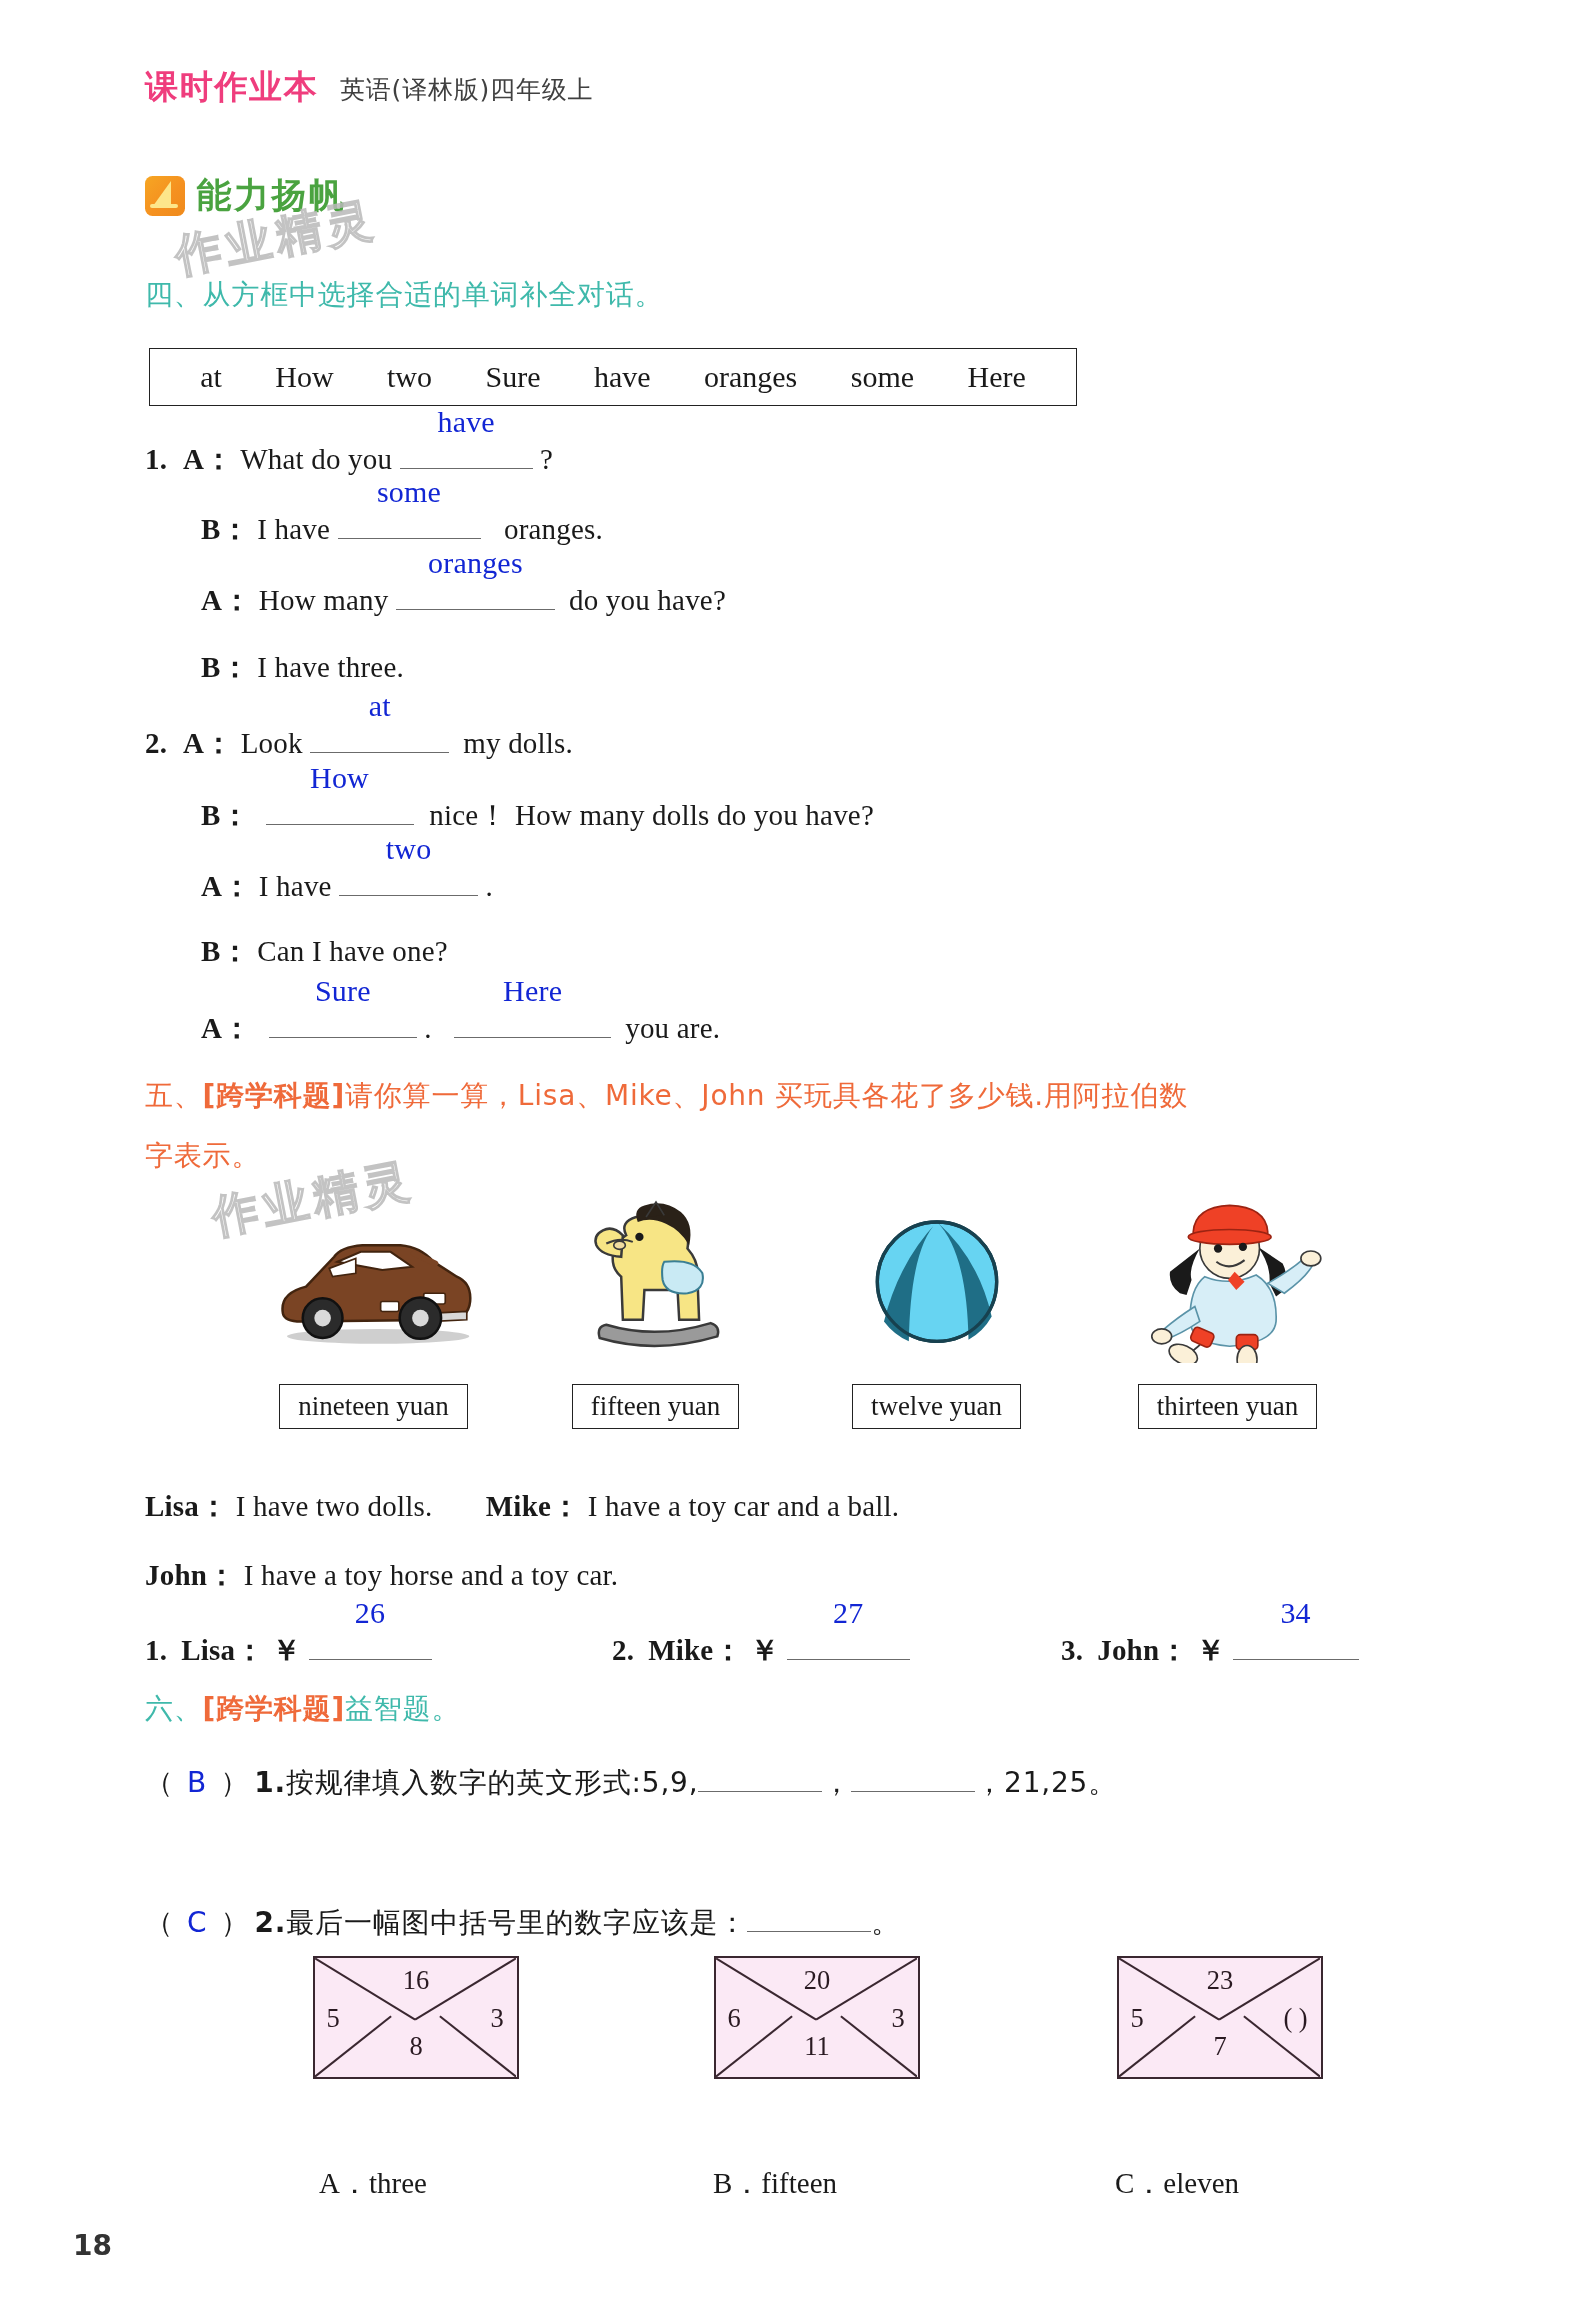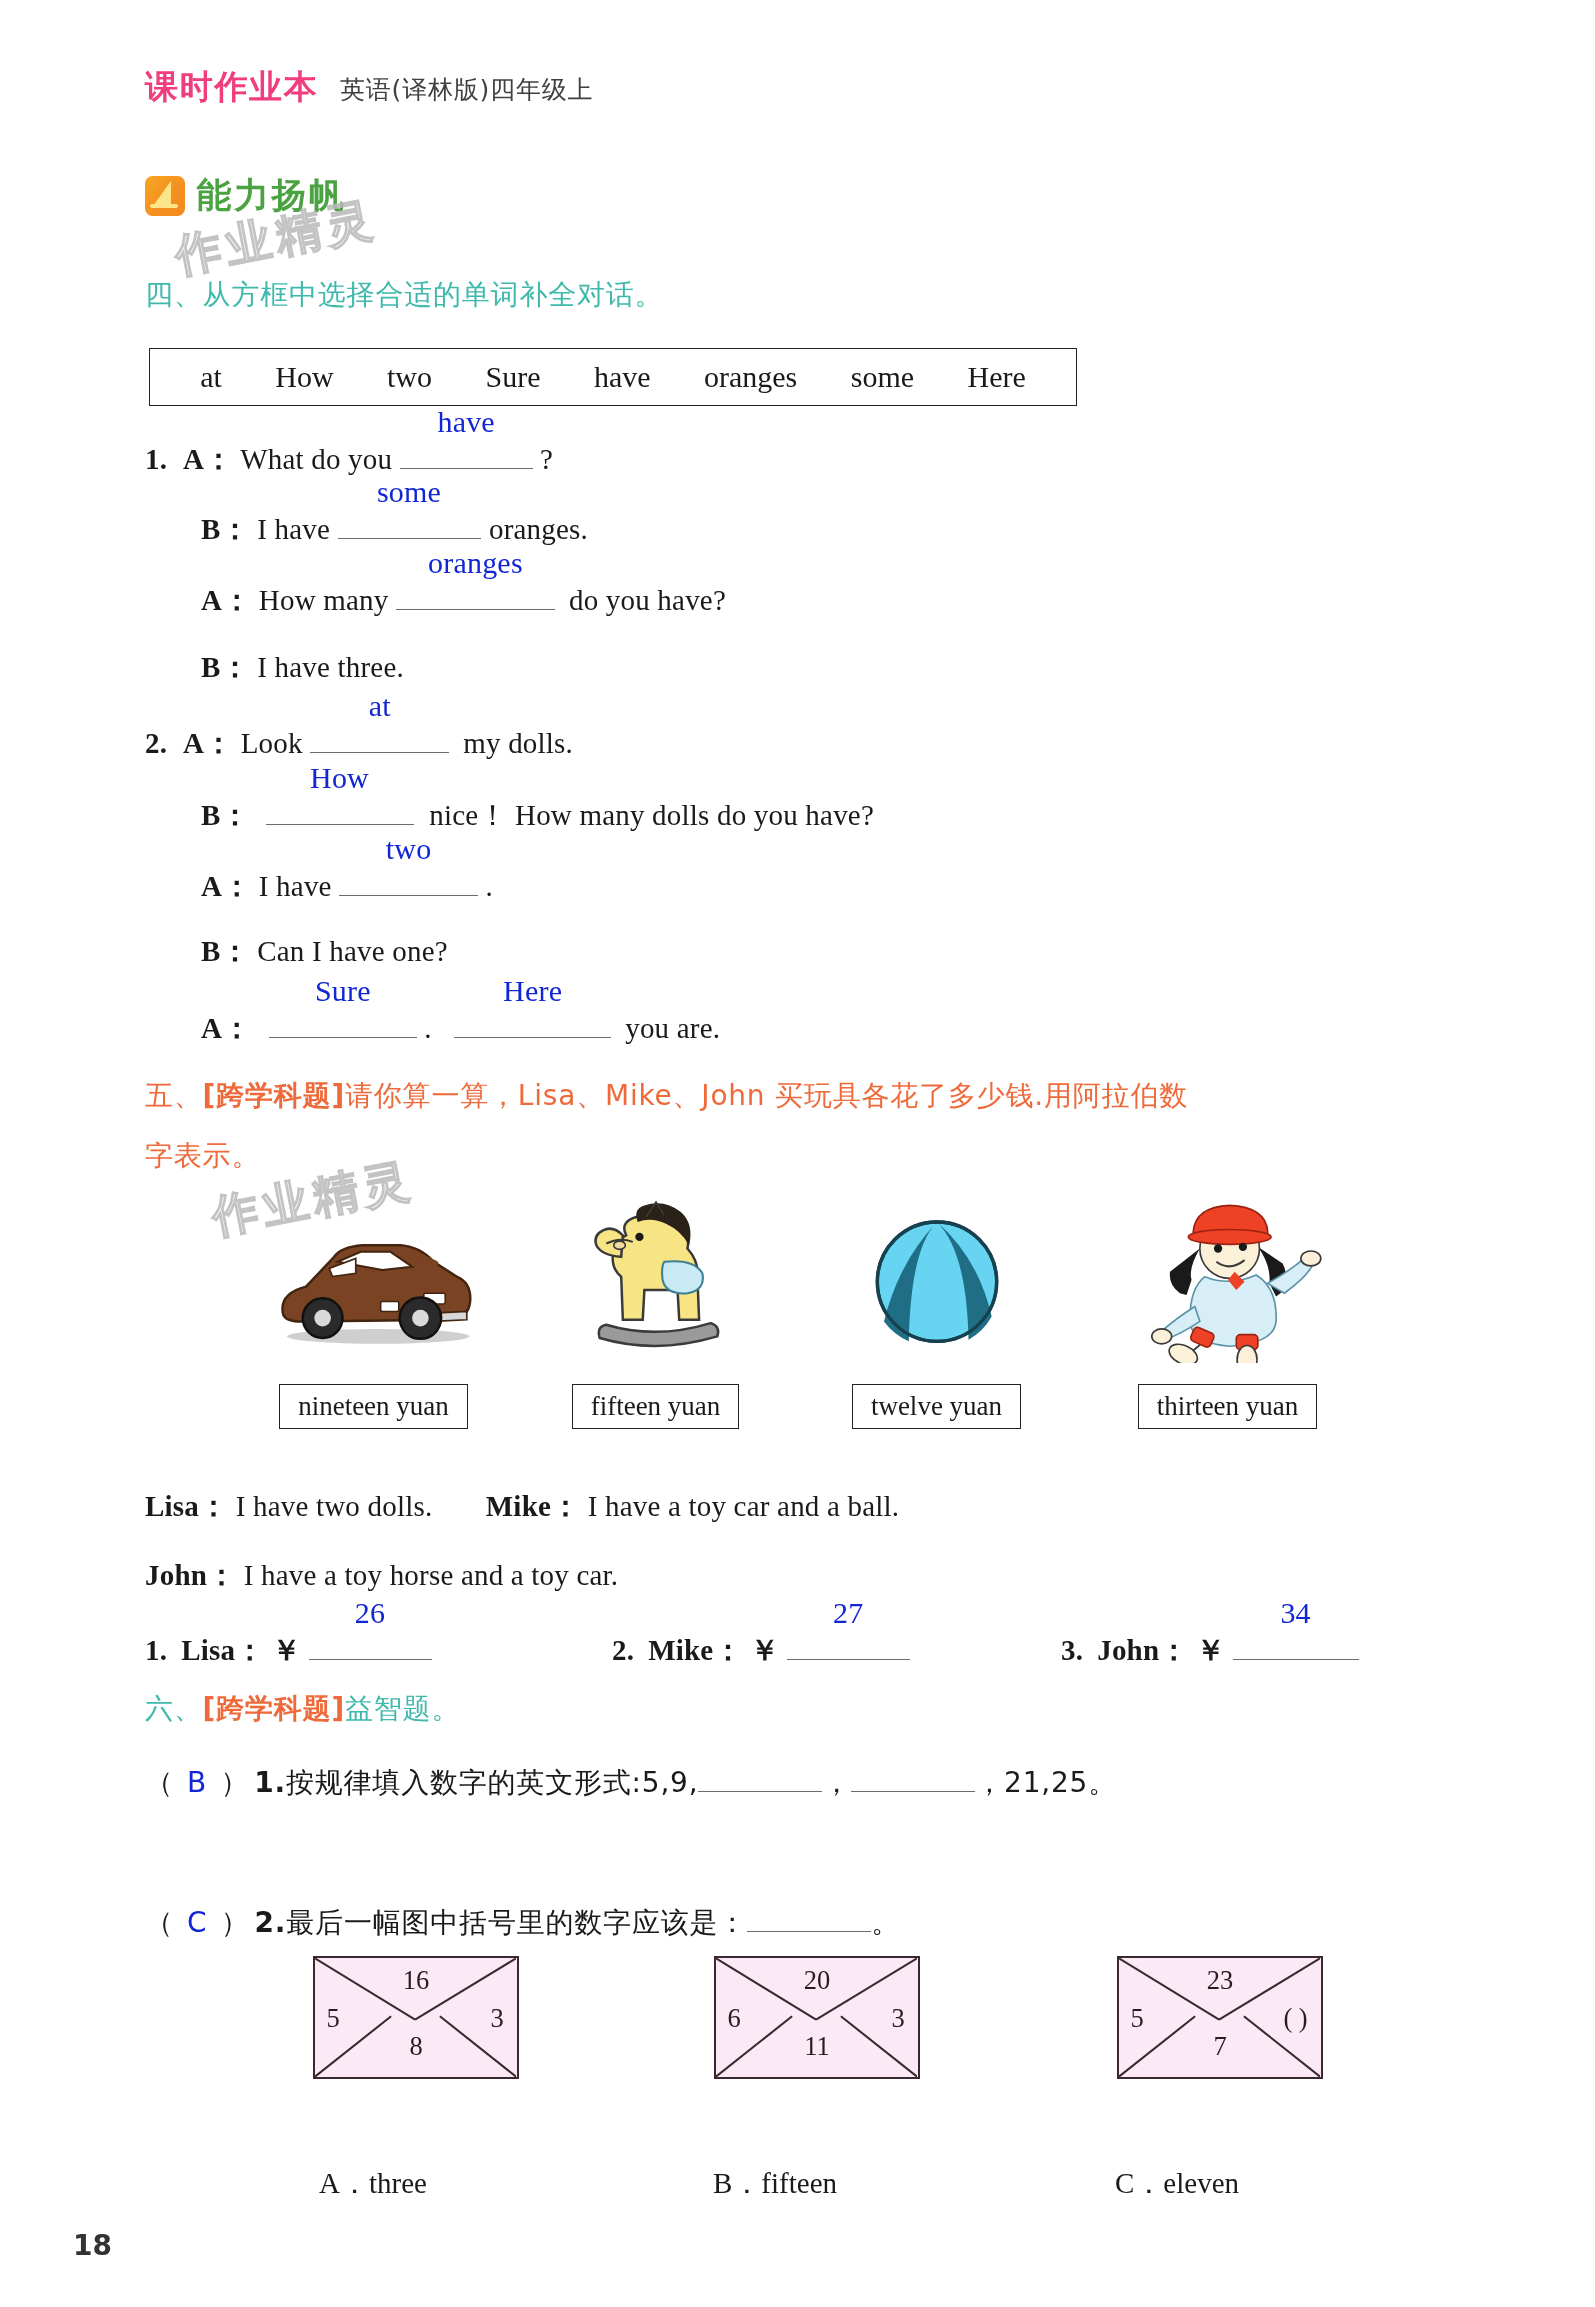--- a/index.html
+++ b/index.html
@@ -173,7 +173,7 @@
     <span class="bold">B：</span>
     <span>I have</span>
     <span class="blank" style="width:143px;"><span class="ans">some</span></span>
-    <span style="margin-left:1px;text-align:right;">oranges.</span>
+    <span style="margin-left:16px;text-align:right;">oranges.</span>
   </div>
 
   <div class="line" style="left:201px;top:576px;">

